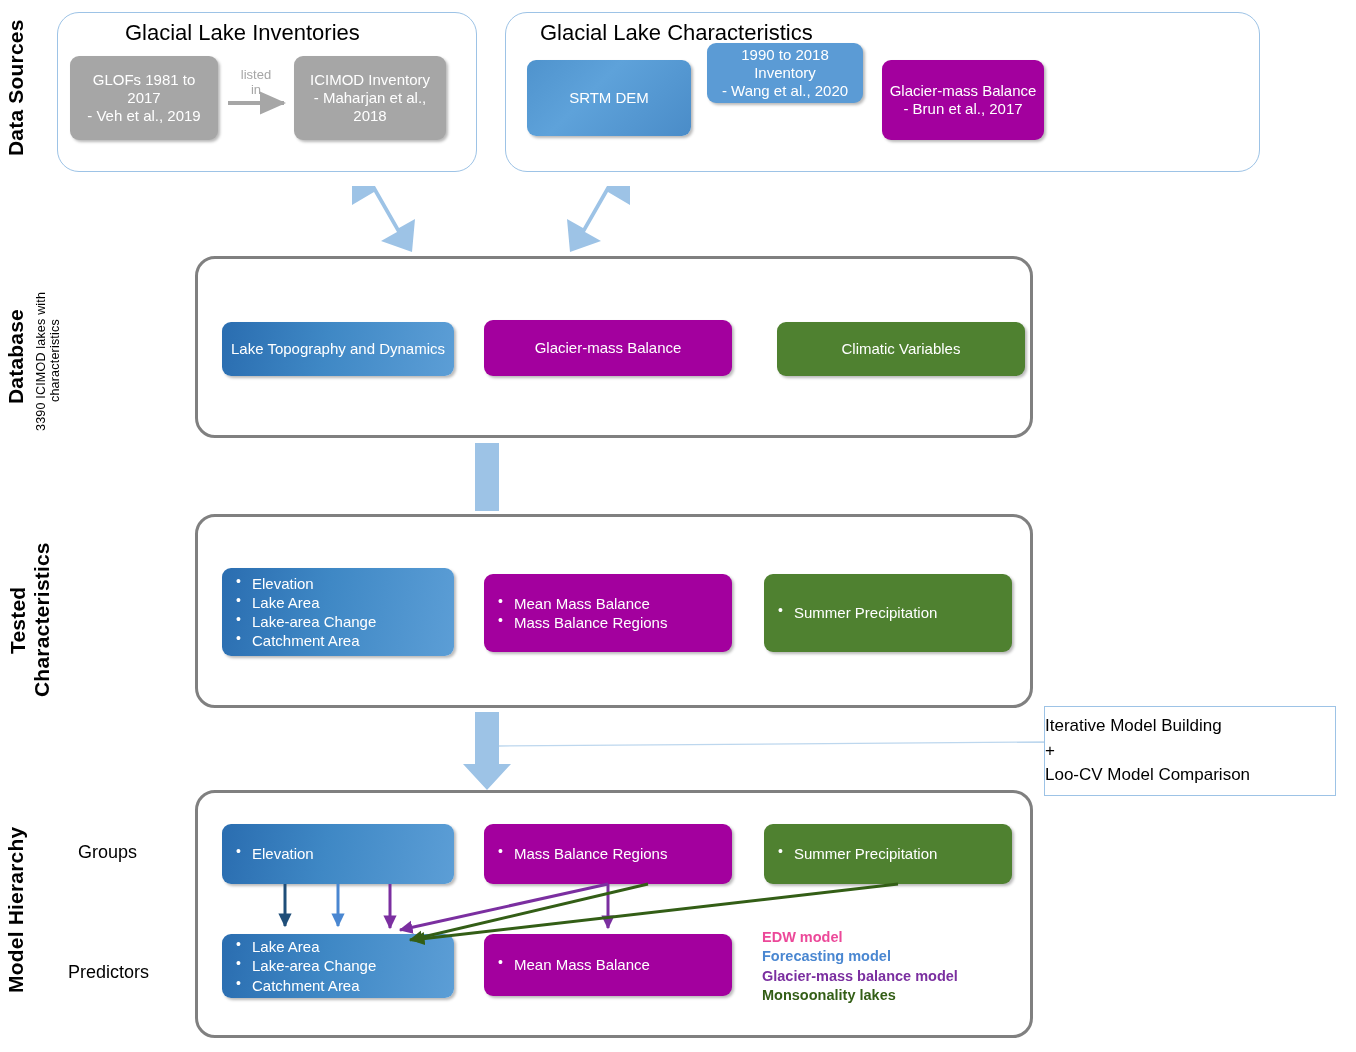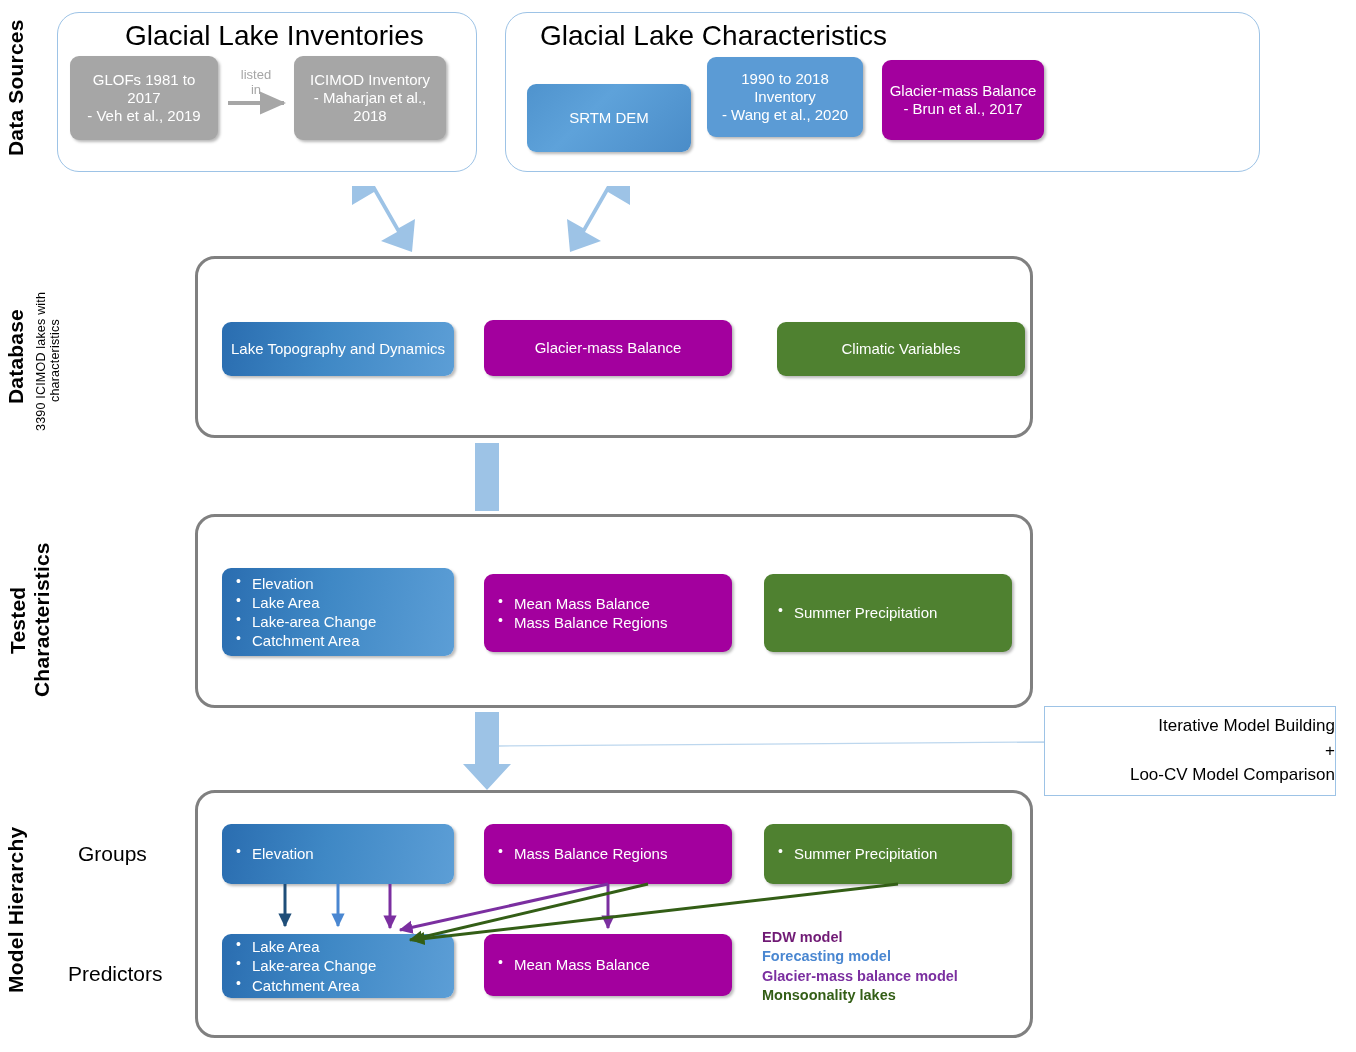--- a/index.html
+++ b/index.html
@@ -18,7 +18,7 @@
   .panel.blueline{border:1.3px solid #9dc3e6;border-radius:22px;}
   .panel.grayline{border:3px solid #808080;border-radius:20px;}
 
-  .panel-title{position:absolute;font-size:28px;color:#000;white-space:nowrap;}
+  .panel-title{position:absolute;font-size:22px;color:#000;white-space:nowrap;}
 
   
   .box{position:absolute;box-sizing:border-box;border-radius:9px;color:#fff;

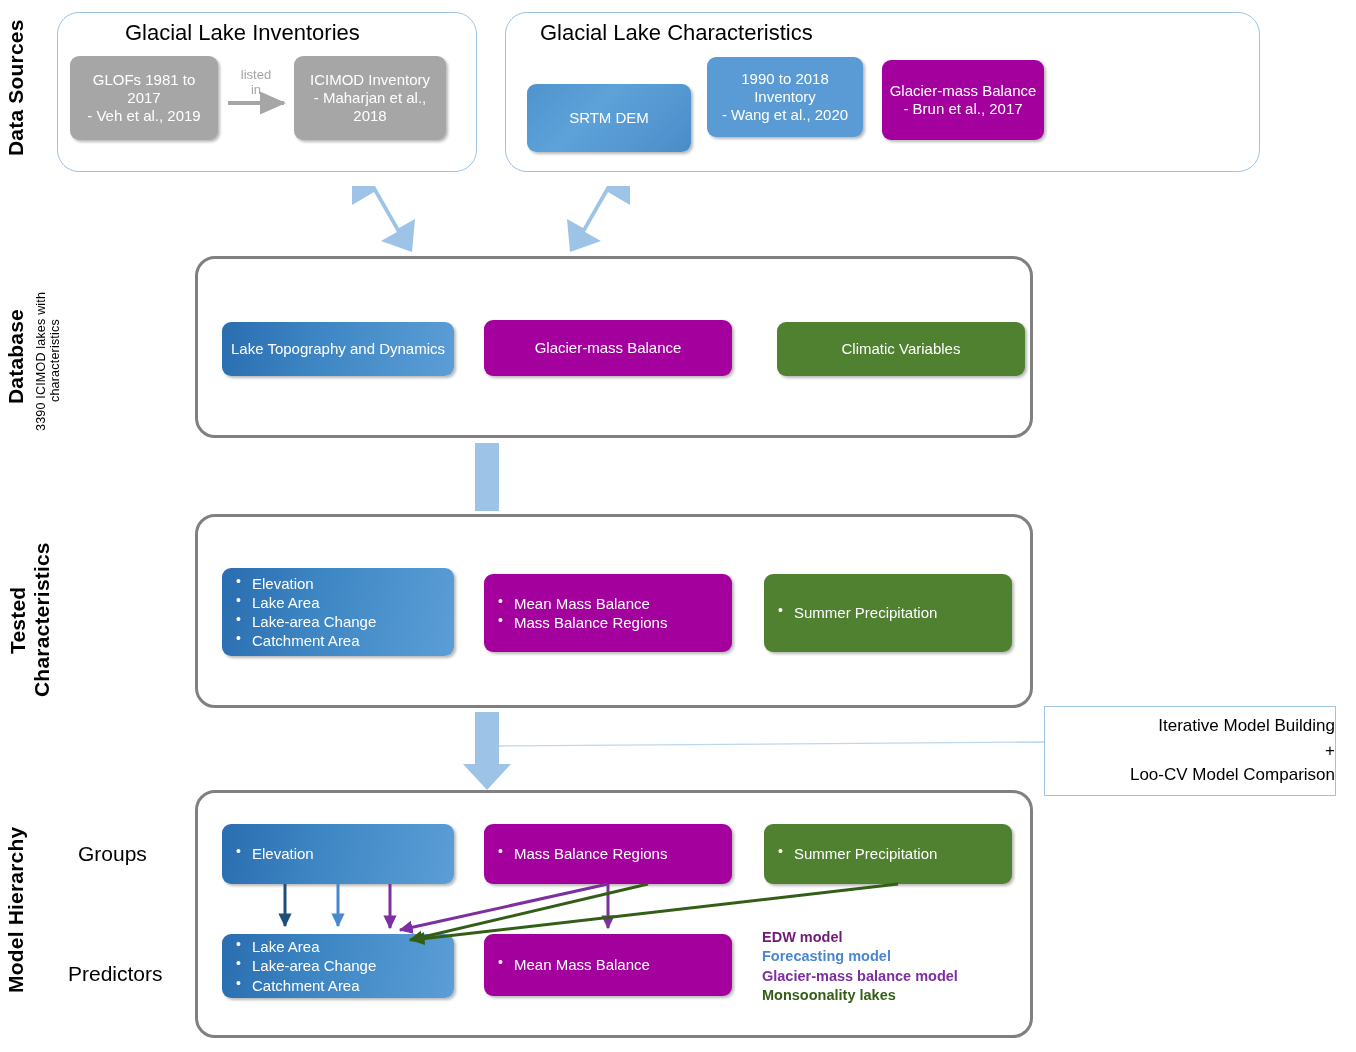--- a/index.html
+++ b/index.html
@@ -96,7 +96,7 @@
     <div class="t" style="white-space:pre-line;">SRTM DEM</div>
   </div>
 
-  <div class="box blue-light" style="left:707px;top:57px;width:156px;height:80px;">
+  <div class="box blue-light" style="left:707px;top:43px;width:156px;height:60px;">
     <div class="t" style="white-space:pre-line;">1990 to 2018 Inventory
 - Wang et al., 2020</div>
   </div>

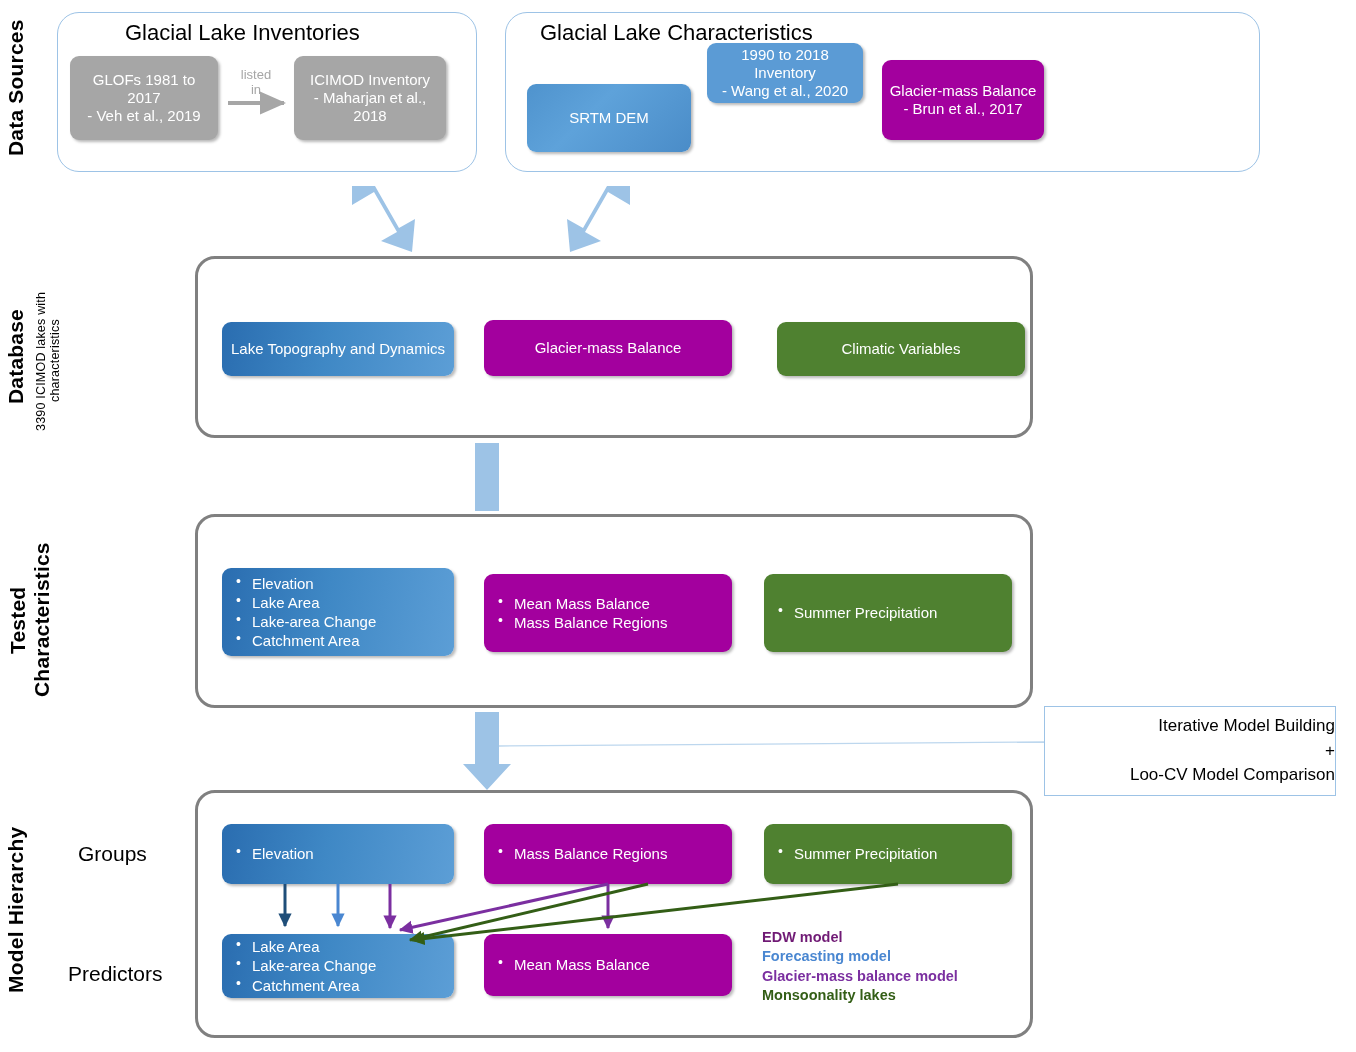--- a/index.html
+++ b/index.html
@@ -92,7 +92,7 @@
   <div class="panel blueline" style="left:505px;top:12px;width:755px;height:160px;"></div>
   <div class="panel-title" style="left:540px;top:20px;">Glacial Lake Characteristics</div>
 
-  <div class="box blue-flat" style="left:527px;top:60px;width:164px;height:68px;margin-top:24px;">
+  <div class="box blue-flat" style="left:527px;top:60px;width:164px;height:76px;">
     <div class="t" style="white-space:pre-line;">SRTM DEM</div>
   </div>
 

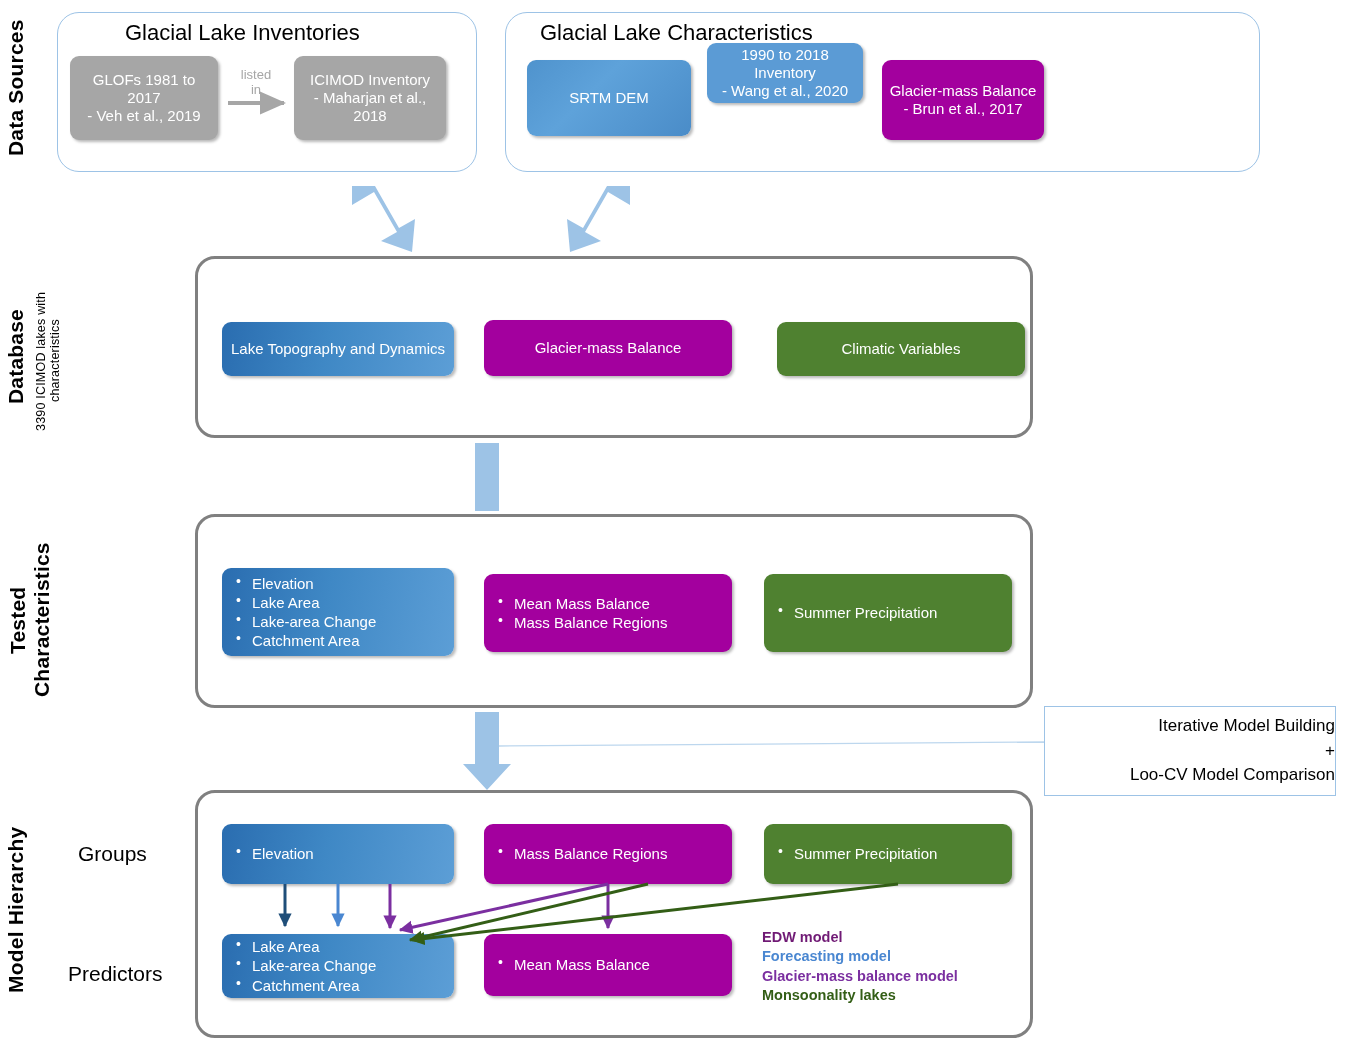--- a/index.html
+++ b/index.html
@@ -45,7 +45,7 @@
 
   
   .infobox{position:absolute;box-sizing:border-box;border:1px solid #9dc3e6;
-           background:#fff;display:flex;flex-direction:column;align-items:flex-end;
+           background:#fff;display:flex;flex-direction:column;align-items:flex-start;
            justify-content:center;}
   .infobox div{font-size:17px;line-height:1.45;color:#000;white-space:nowrap;}
 

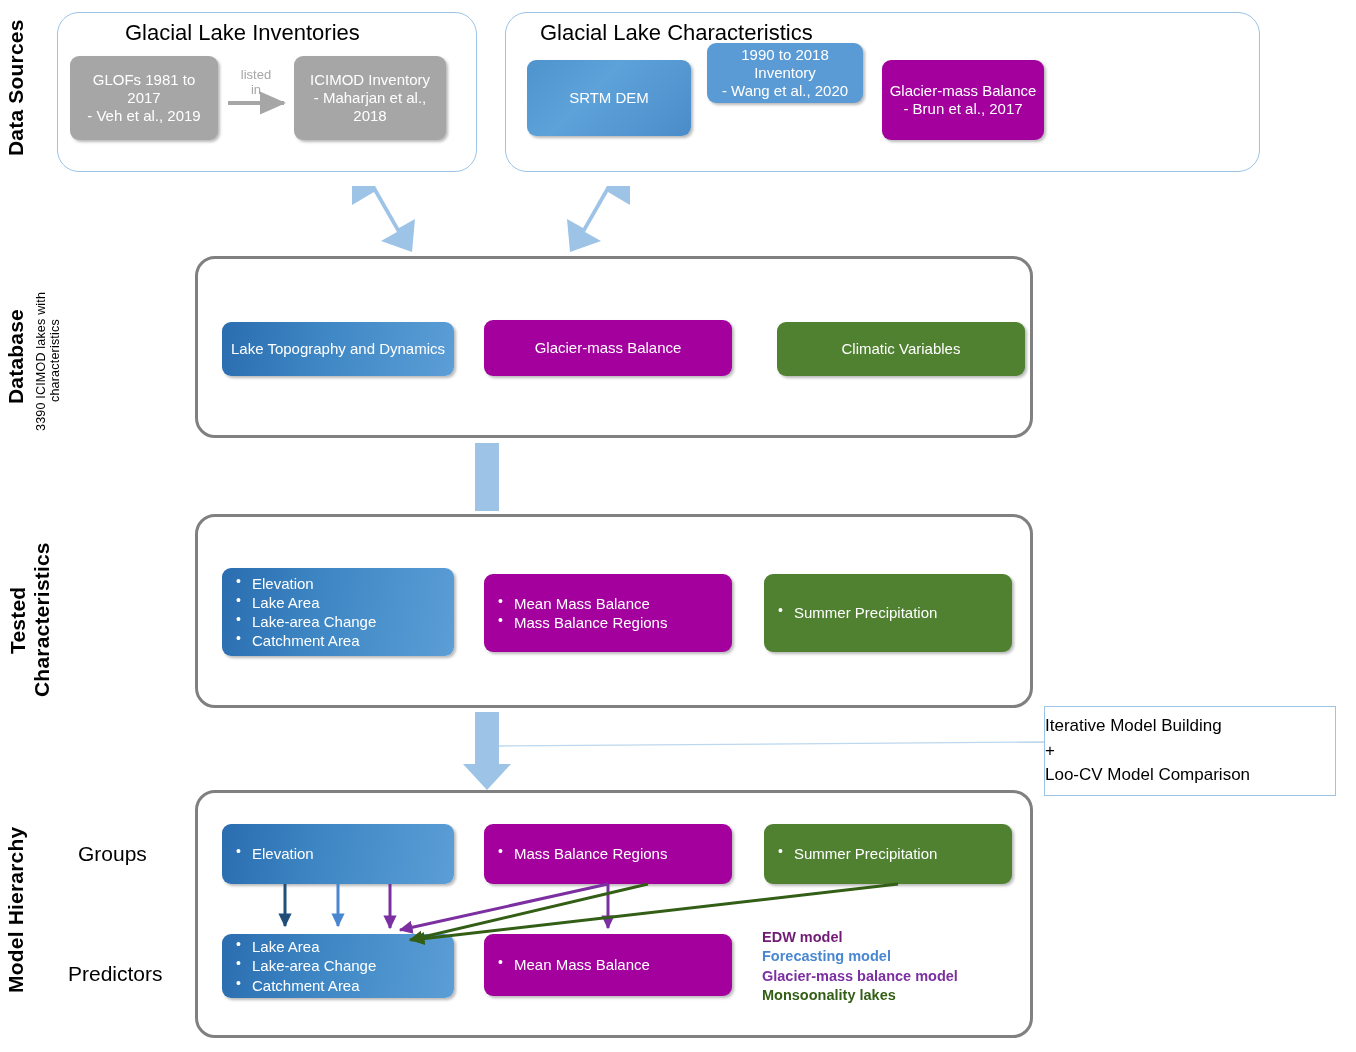--- a/index.html
+++ b/index.html
@@ -50,7 +50,7 @@
   .infobox div{font-size:17px;line-height:1.45;color:#000;white-space:nowrap;}
 
   
-  .stagelabel{position:absolute;font-size:21px;color:#000;white-space:nowrap;}
+  .stagelabel{position:absolute;font-size:18px;color:#000;white-space:nowrap;}
 
   
   .legend{position:absolute;}

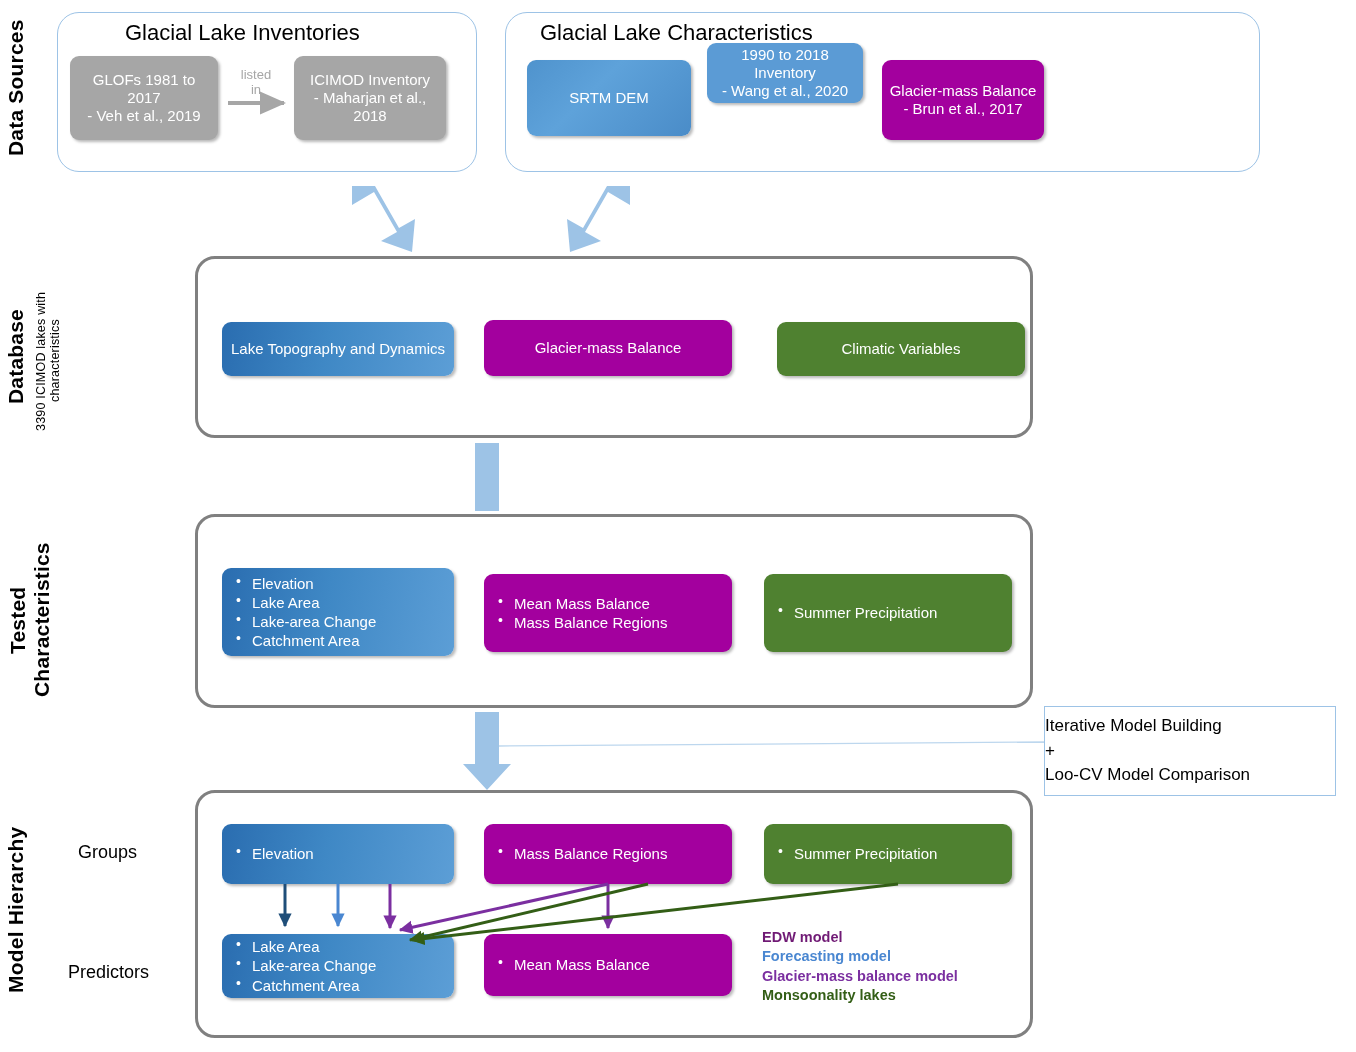--- a/index.html
+++ b/index.html
@@ -189,7 +189,7 @@
   </div>
 
   <div class="legend" style="left:762px;top:928px;">
-    <div style="color:#701a75;">EDW model</div>
+    <div style="color:#ec4899;">EDW model</div>
     <div style="color:#4a87d1;">Forecasting model</div>
     <div style="color:#7b2fa0;">Glacier-mass balance model</div>
     <div style="color:#335e16;">Monsoonality lakes</div>

